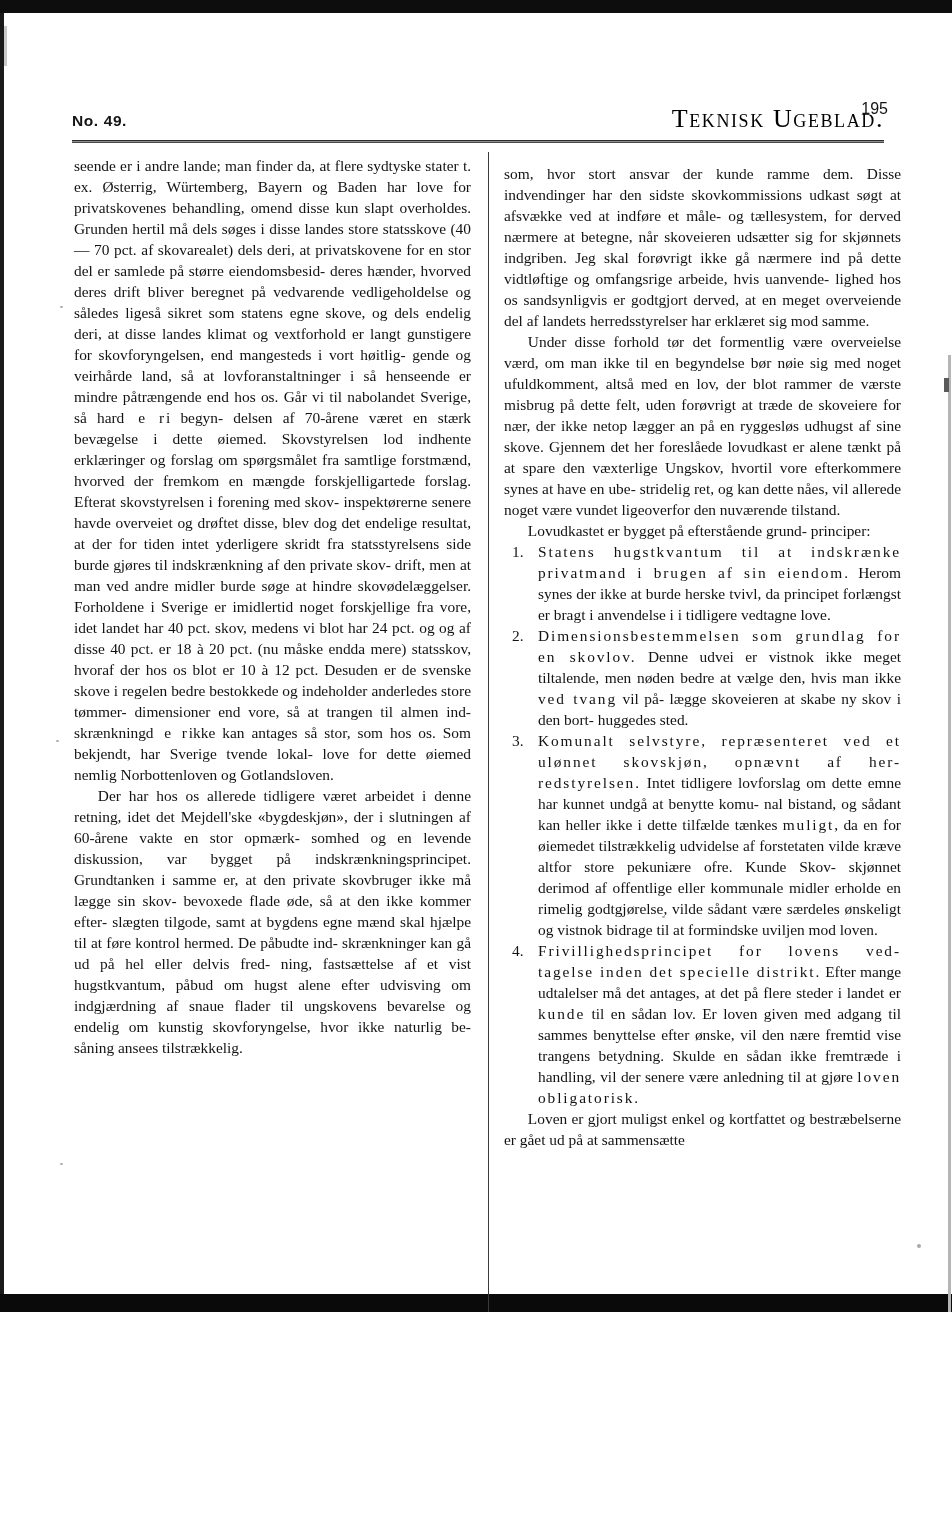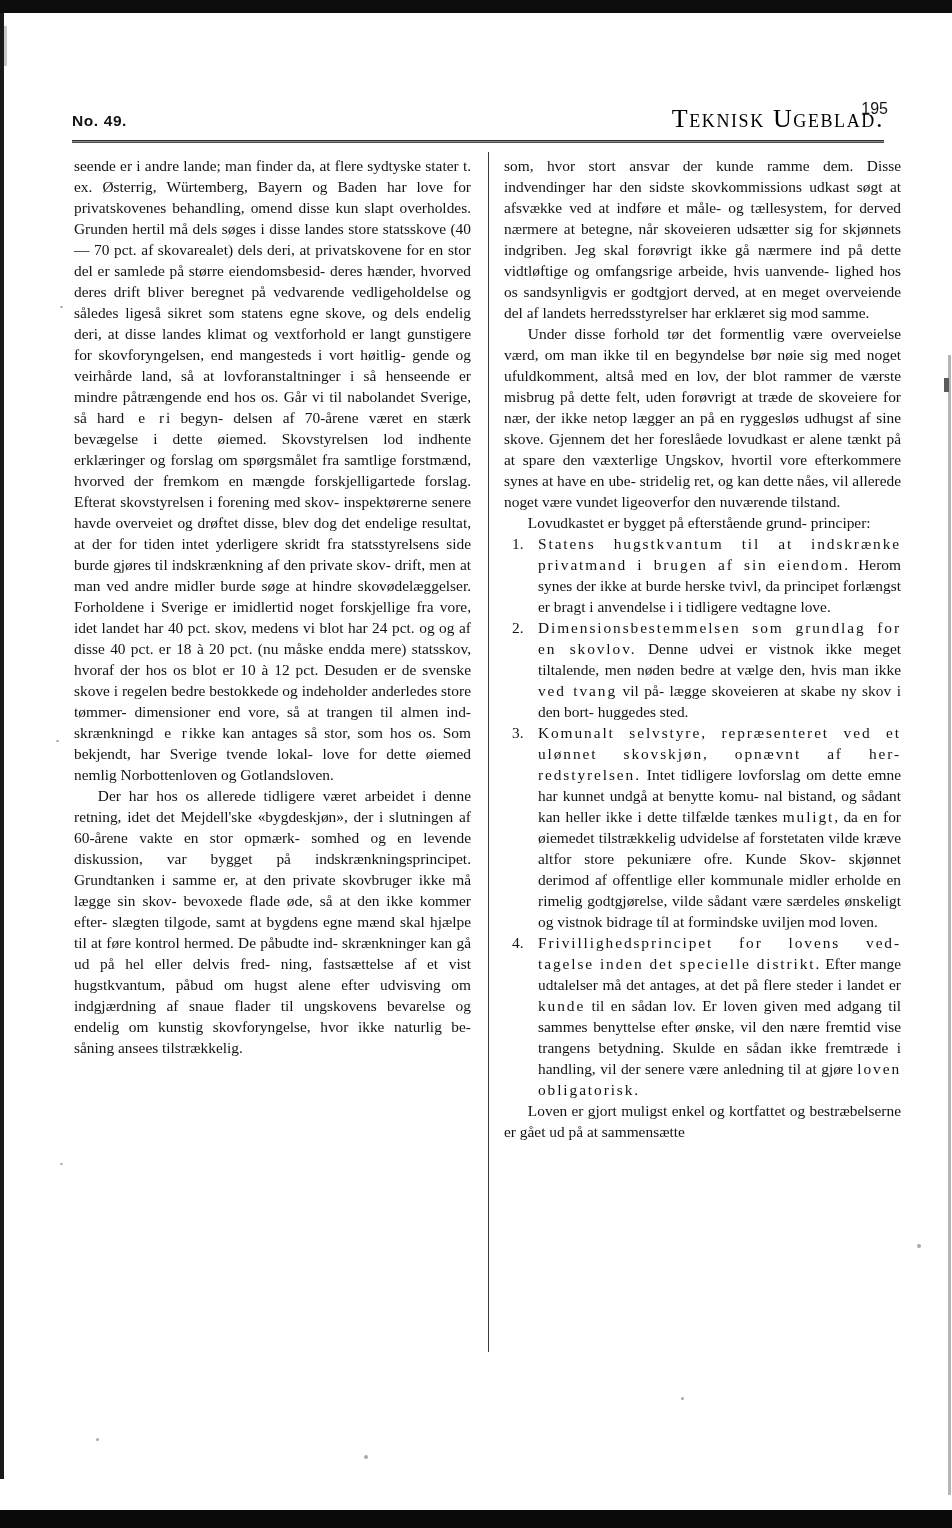--- a/index.html
+++ b/index.html
@@ -16,7 +16,7 @@
   .page {
     position: relative;
     width: 952px;
-    height: 1528px;
+    height: 1312px;
     background: #ffffff;
     overflow: hidden;
     box-sizing: border-box;

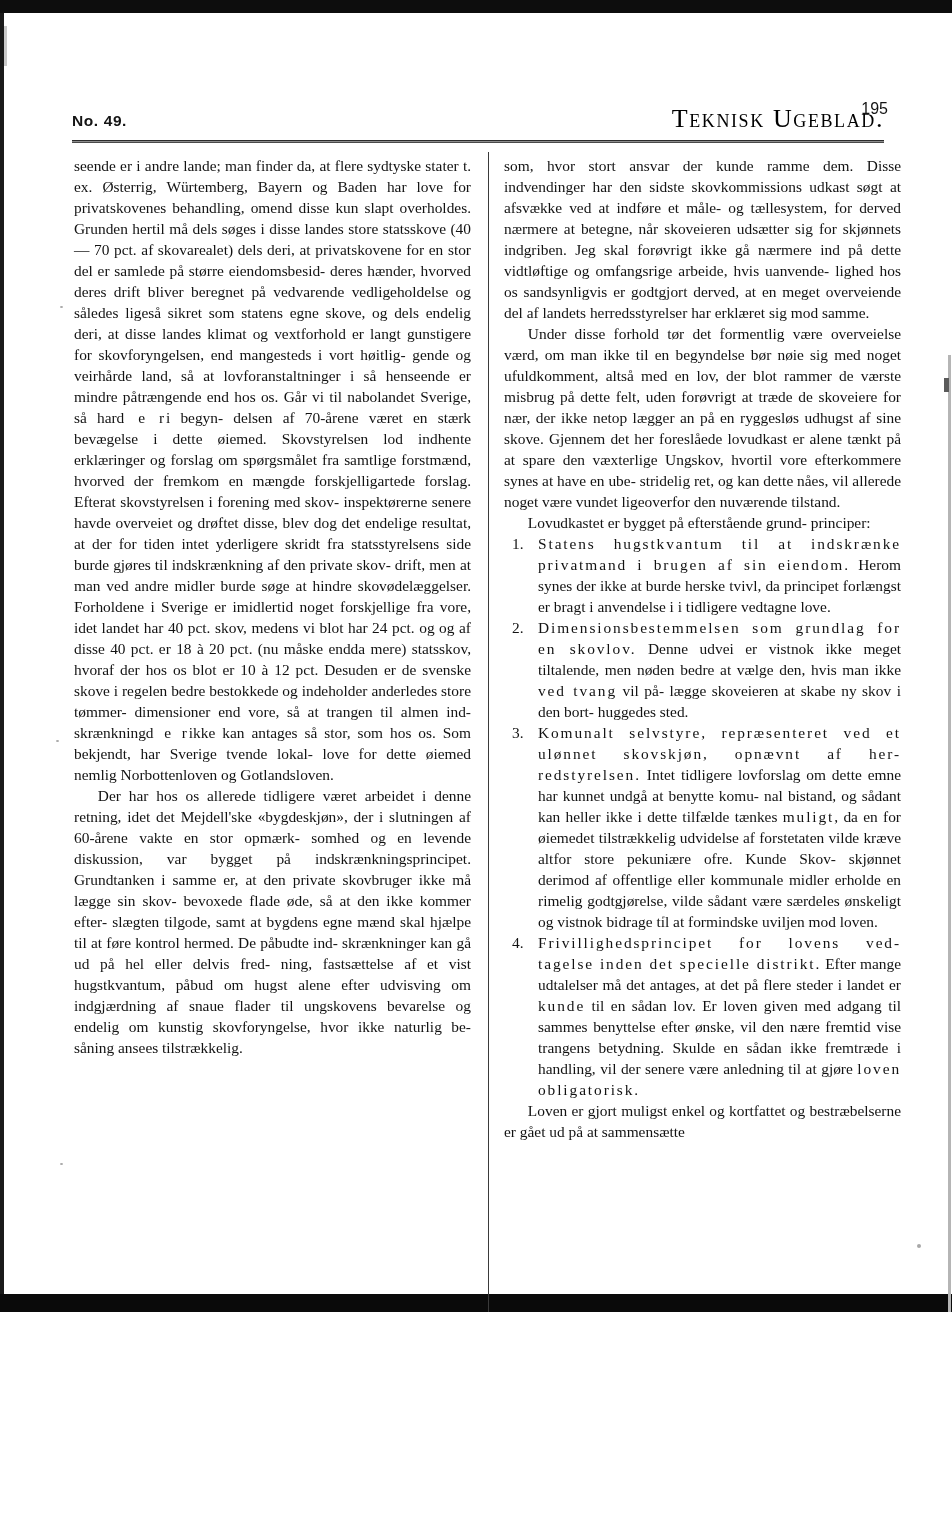--- a/index.html
+++ b/index.html
@@ -133,7 +133,7 @@
     hyphens: none;
   }
   .col-left  { left: 67px; }
-  .col-right { left: 497px; }
+  .col-right { left: 497px; margin-top: 8px; }
 
   .col-rule {
     position: absolute;

